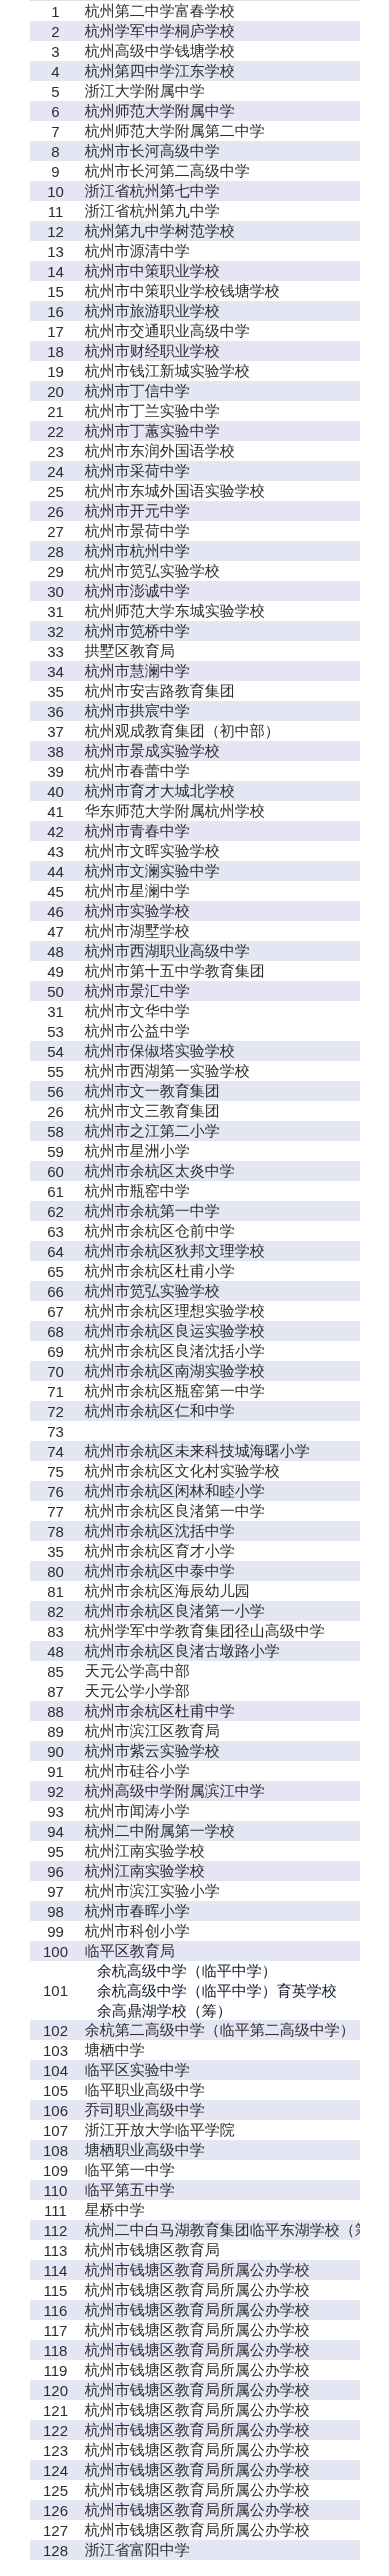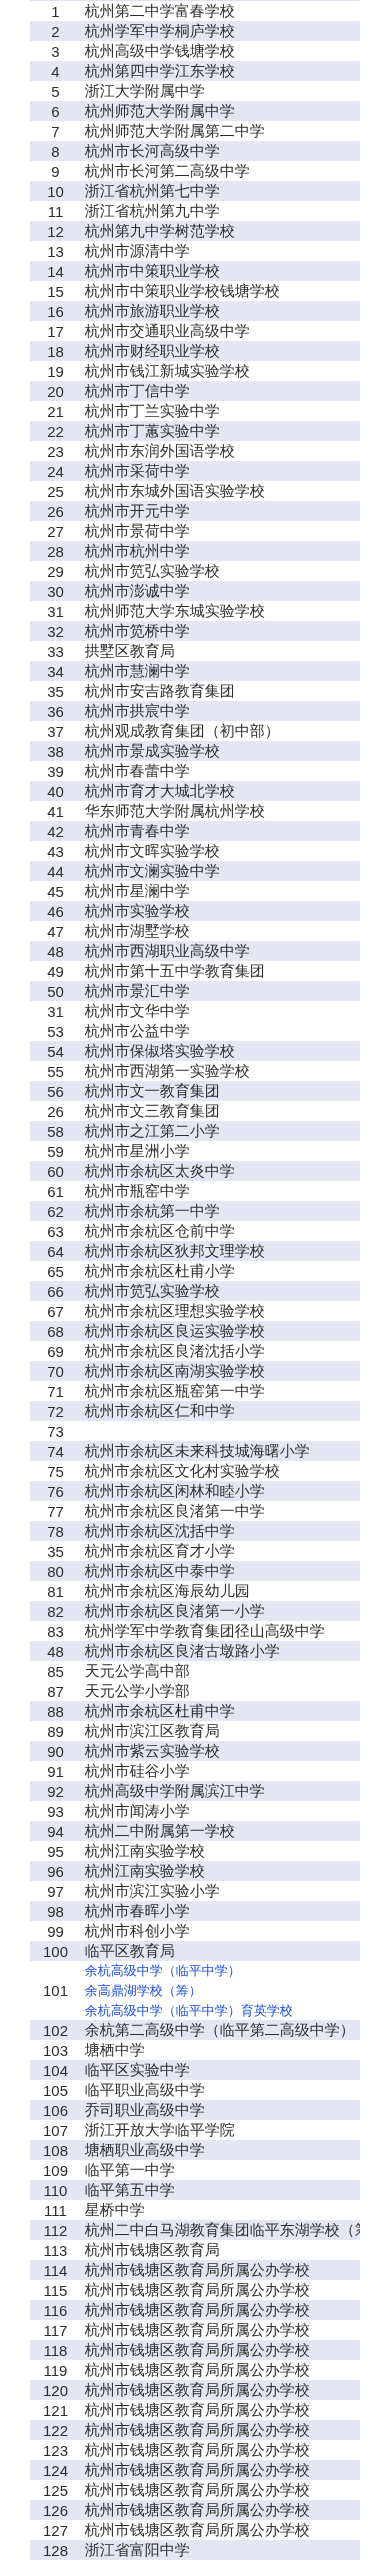--- a/index.html
+++ b/index.html
@@ -69,10 +69,11 @@
     justify-content: center;
   }
   .cell-name-multi .line {
-    font-size: 13px;
-    color: #1d4ed8;
+    font-size: 15px;
+    color: #0f172a;
     line-height: 20px;
     white-space: nowrap;
+    margin-left: 12px;
   }
 </style>
 </head>

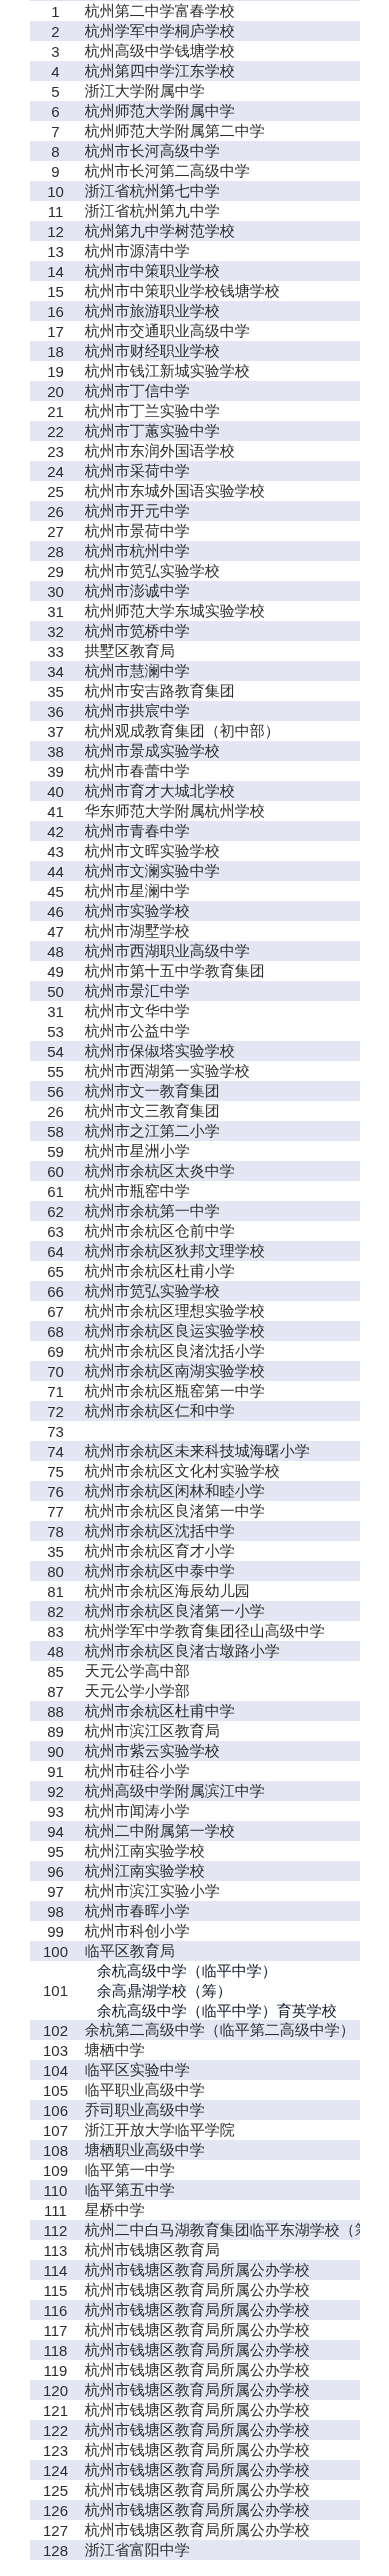--- a/index.html
+++ b/index.html
@@ -477,8 +477,8 @@
         <div class="cell-no">101</div>
         <div class="cell-name-multi">
           <div class="line">余杭高级中学（临平中学）</div>
+          <div class="line">余杭高级中学（临平中学）育英学校</div>
           <div class="line">余高鼎湖学校（筹）</div>
-          <div class="line">余杭高级中学（临平中学）育英学校</div>
         </div>
       </div>
       <div class="row alt">

